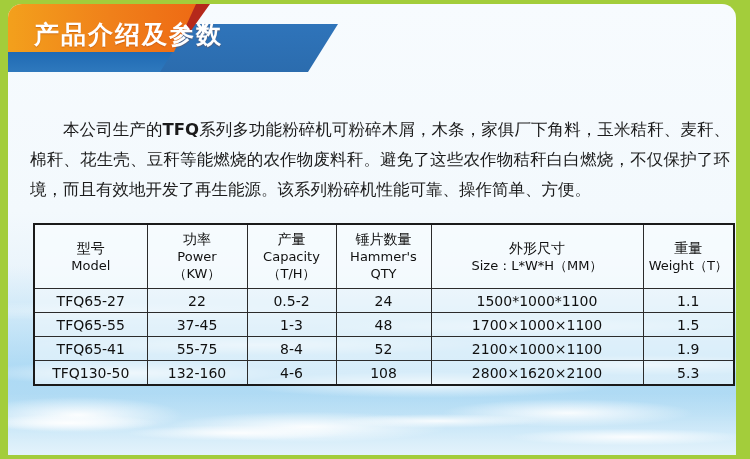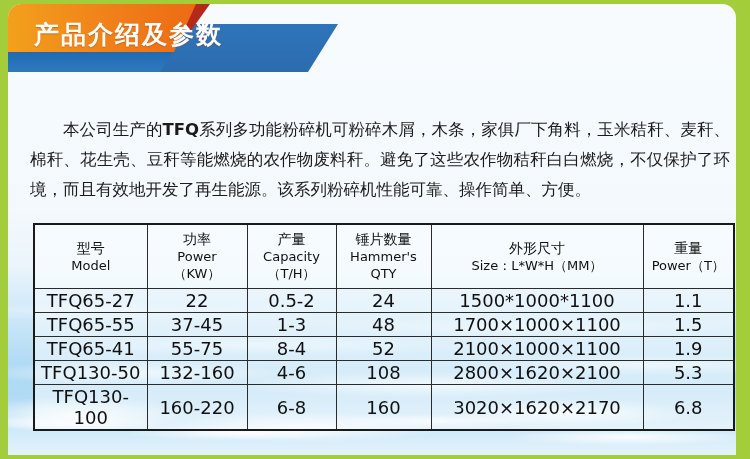--- a/index.html
+++ b/index.html
@@ -178,7 +178,7 @@
             </td>
             <td>
               <div class="cn">重量</div>
-              <div>Power（T）</div>
+              <div>Weight（T）</div>
             </td>
           </tr>
         </thead>

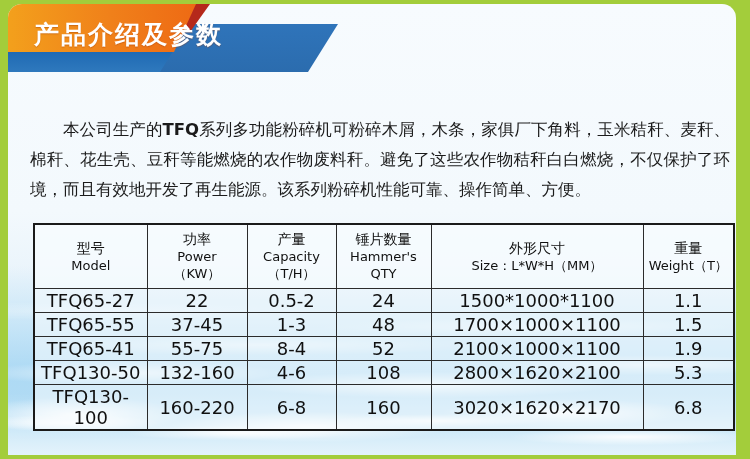--- a/index.html
+++ b/index.html
@@ -90,7 +90,7 @@
   }
   table.spec thead td .cn{font-size:14px;font-weight:normal;}
   table.spec tbody td{
-    font-size:18px;height:21px;padding:1px 2px;
+    font-size:14px;height:21px;padding:1px 2px;
   }
   col.c1{width:113px;}
   col.c2{width:100px;}

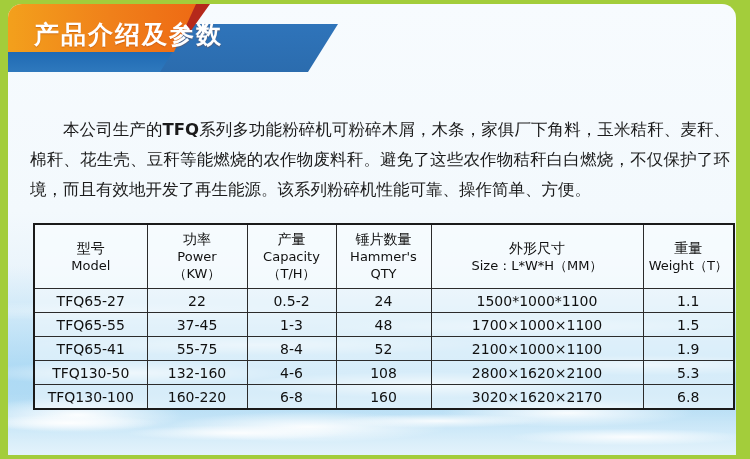--- a/index.html
+++ b/index.html
@@ -215,14 +215,6 @@
               <td>2800×1620×2100</td>
               <td>5.3</td>
             </tr>
-            <tr>
-              <td>TFQ130-100</td>
-              <td>160-220</td>
-              <td>6-8</td>
-              <td>160</td>
-              <td>3020×1620×2170</td>
-              <td>6.8</td>
-            </tr>
           </tbody>
       </table>
     </div>

